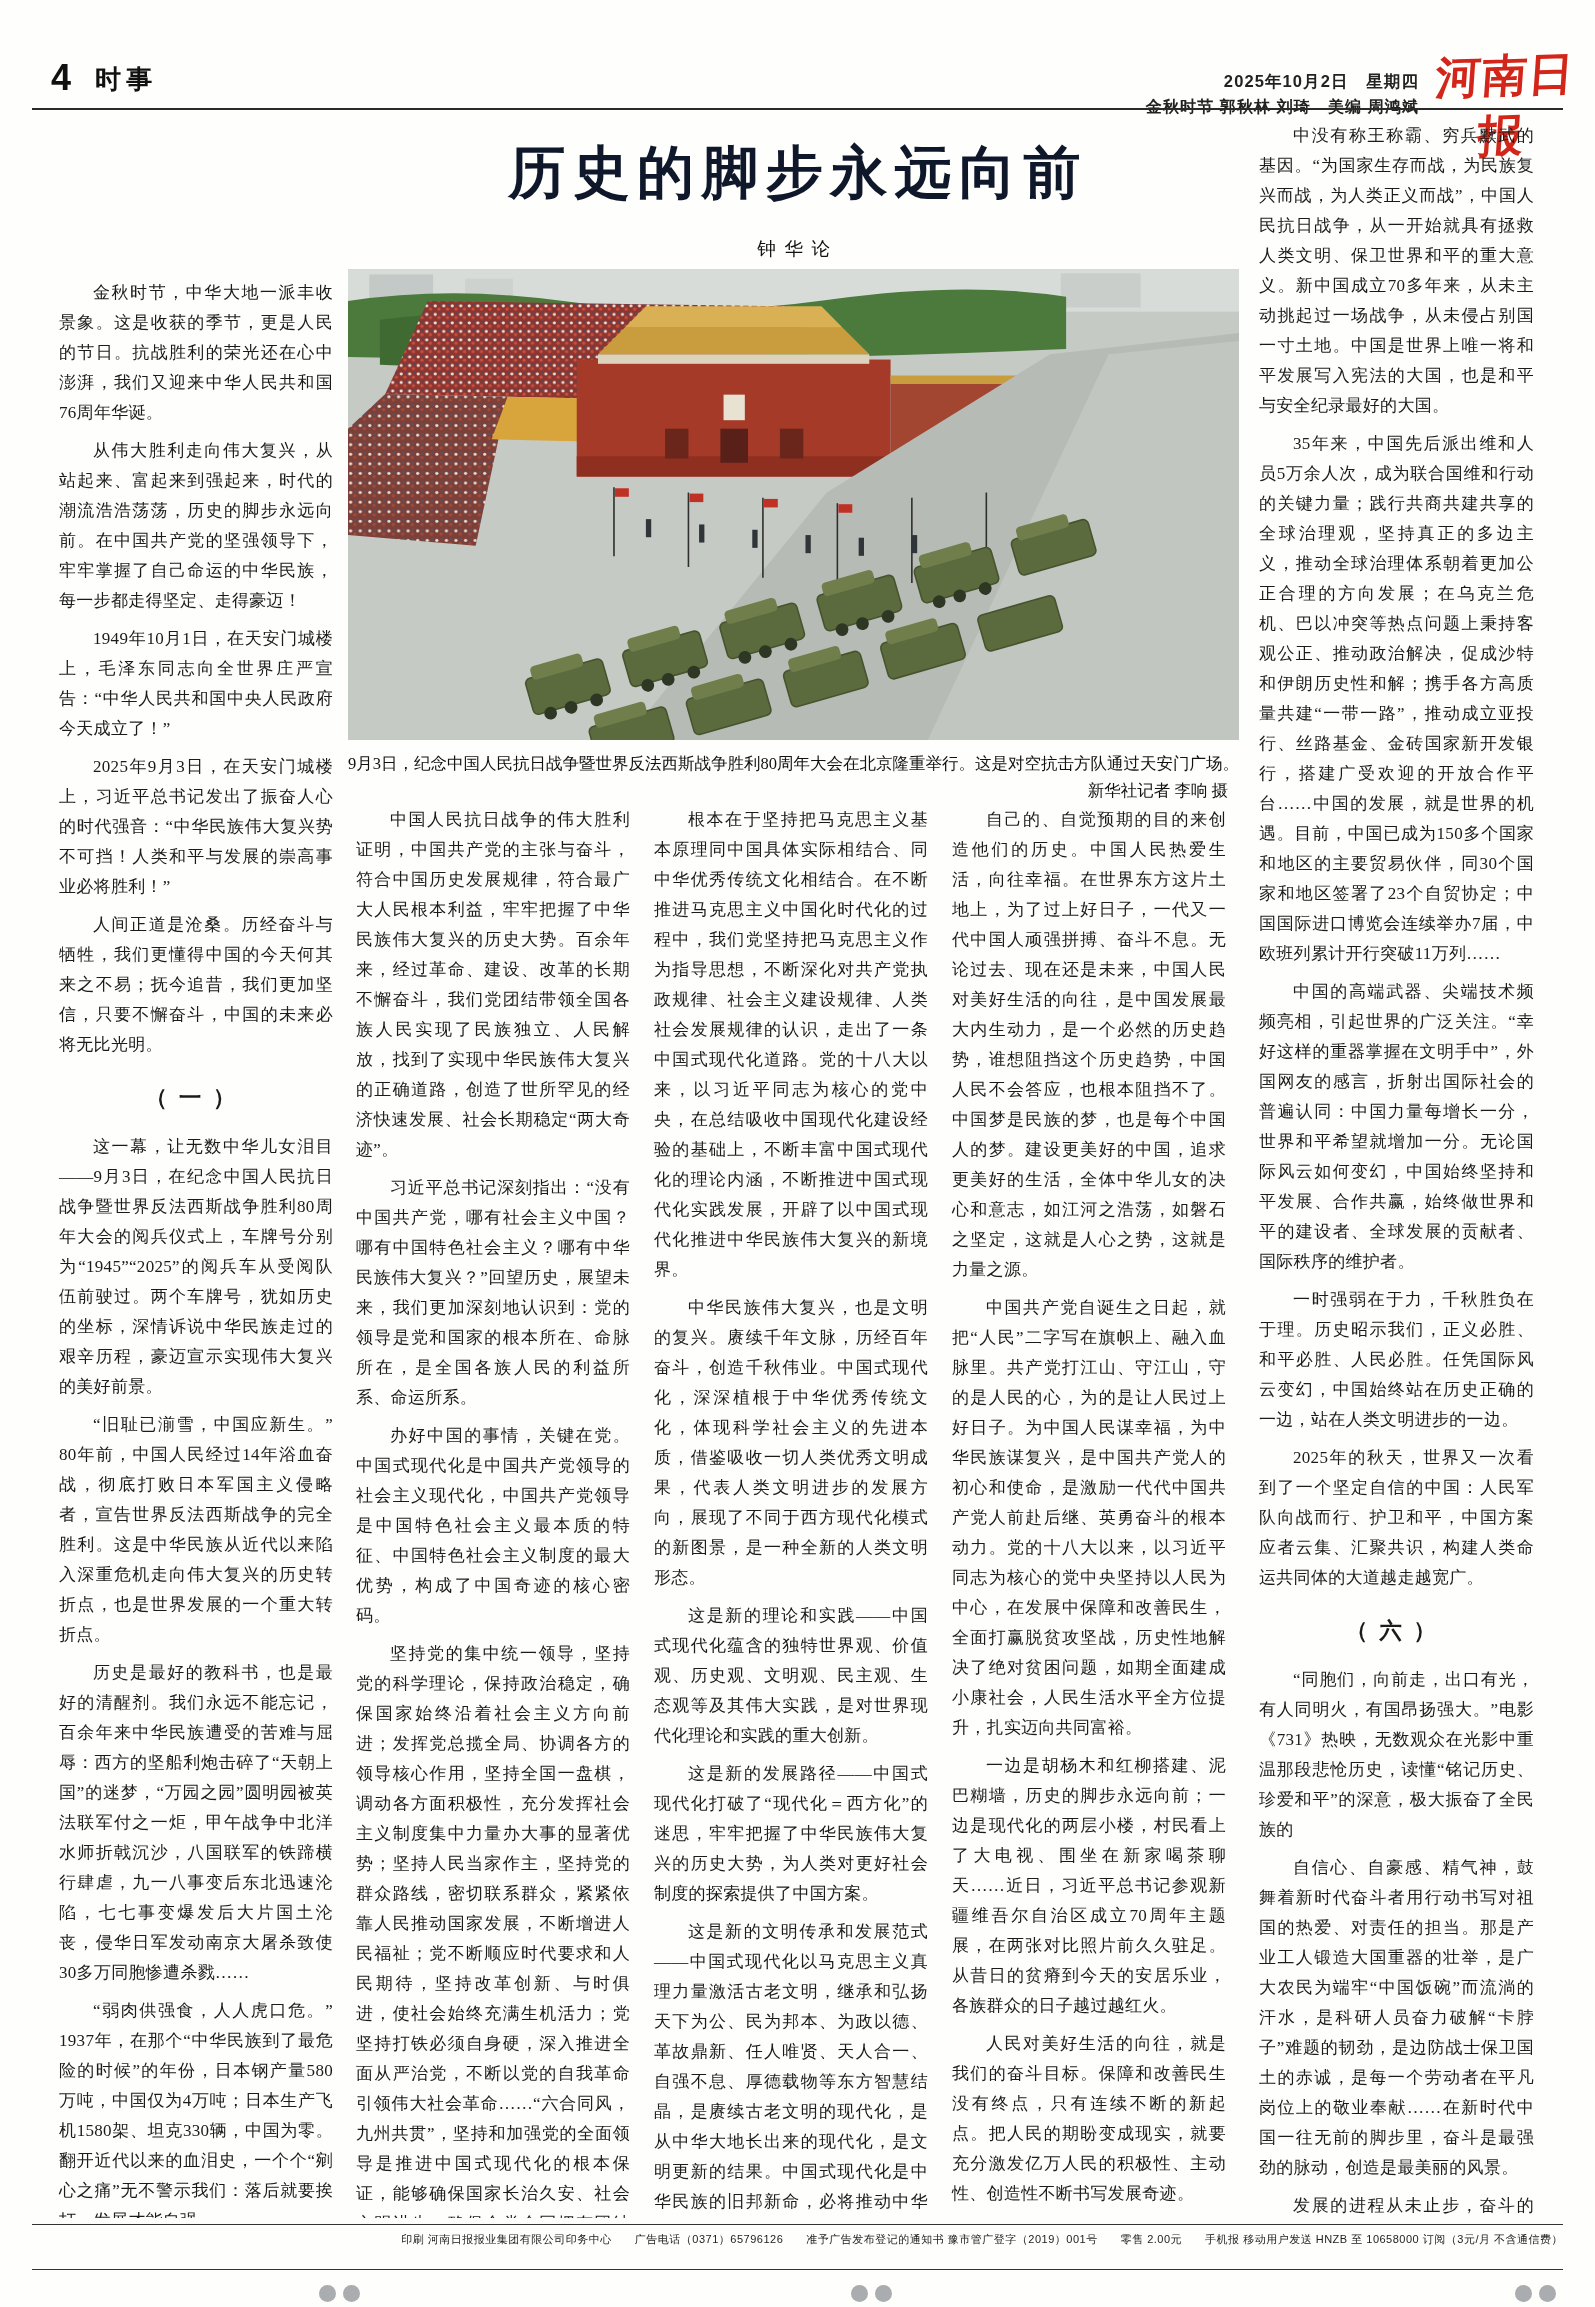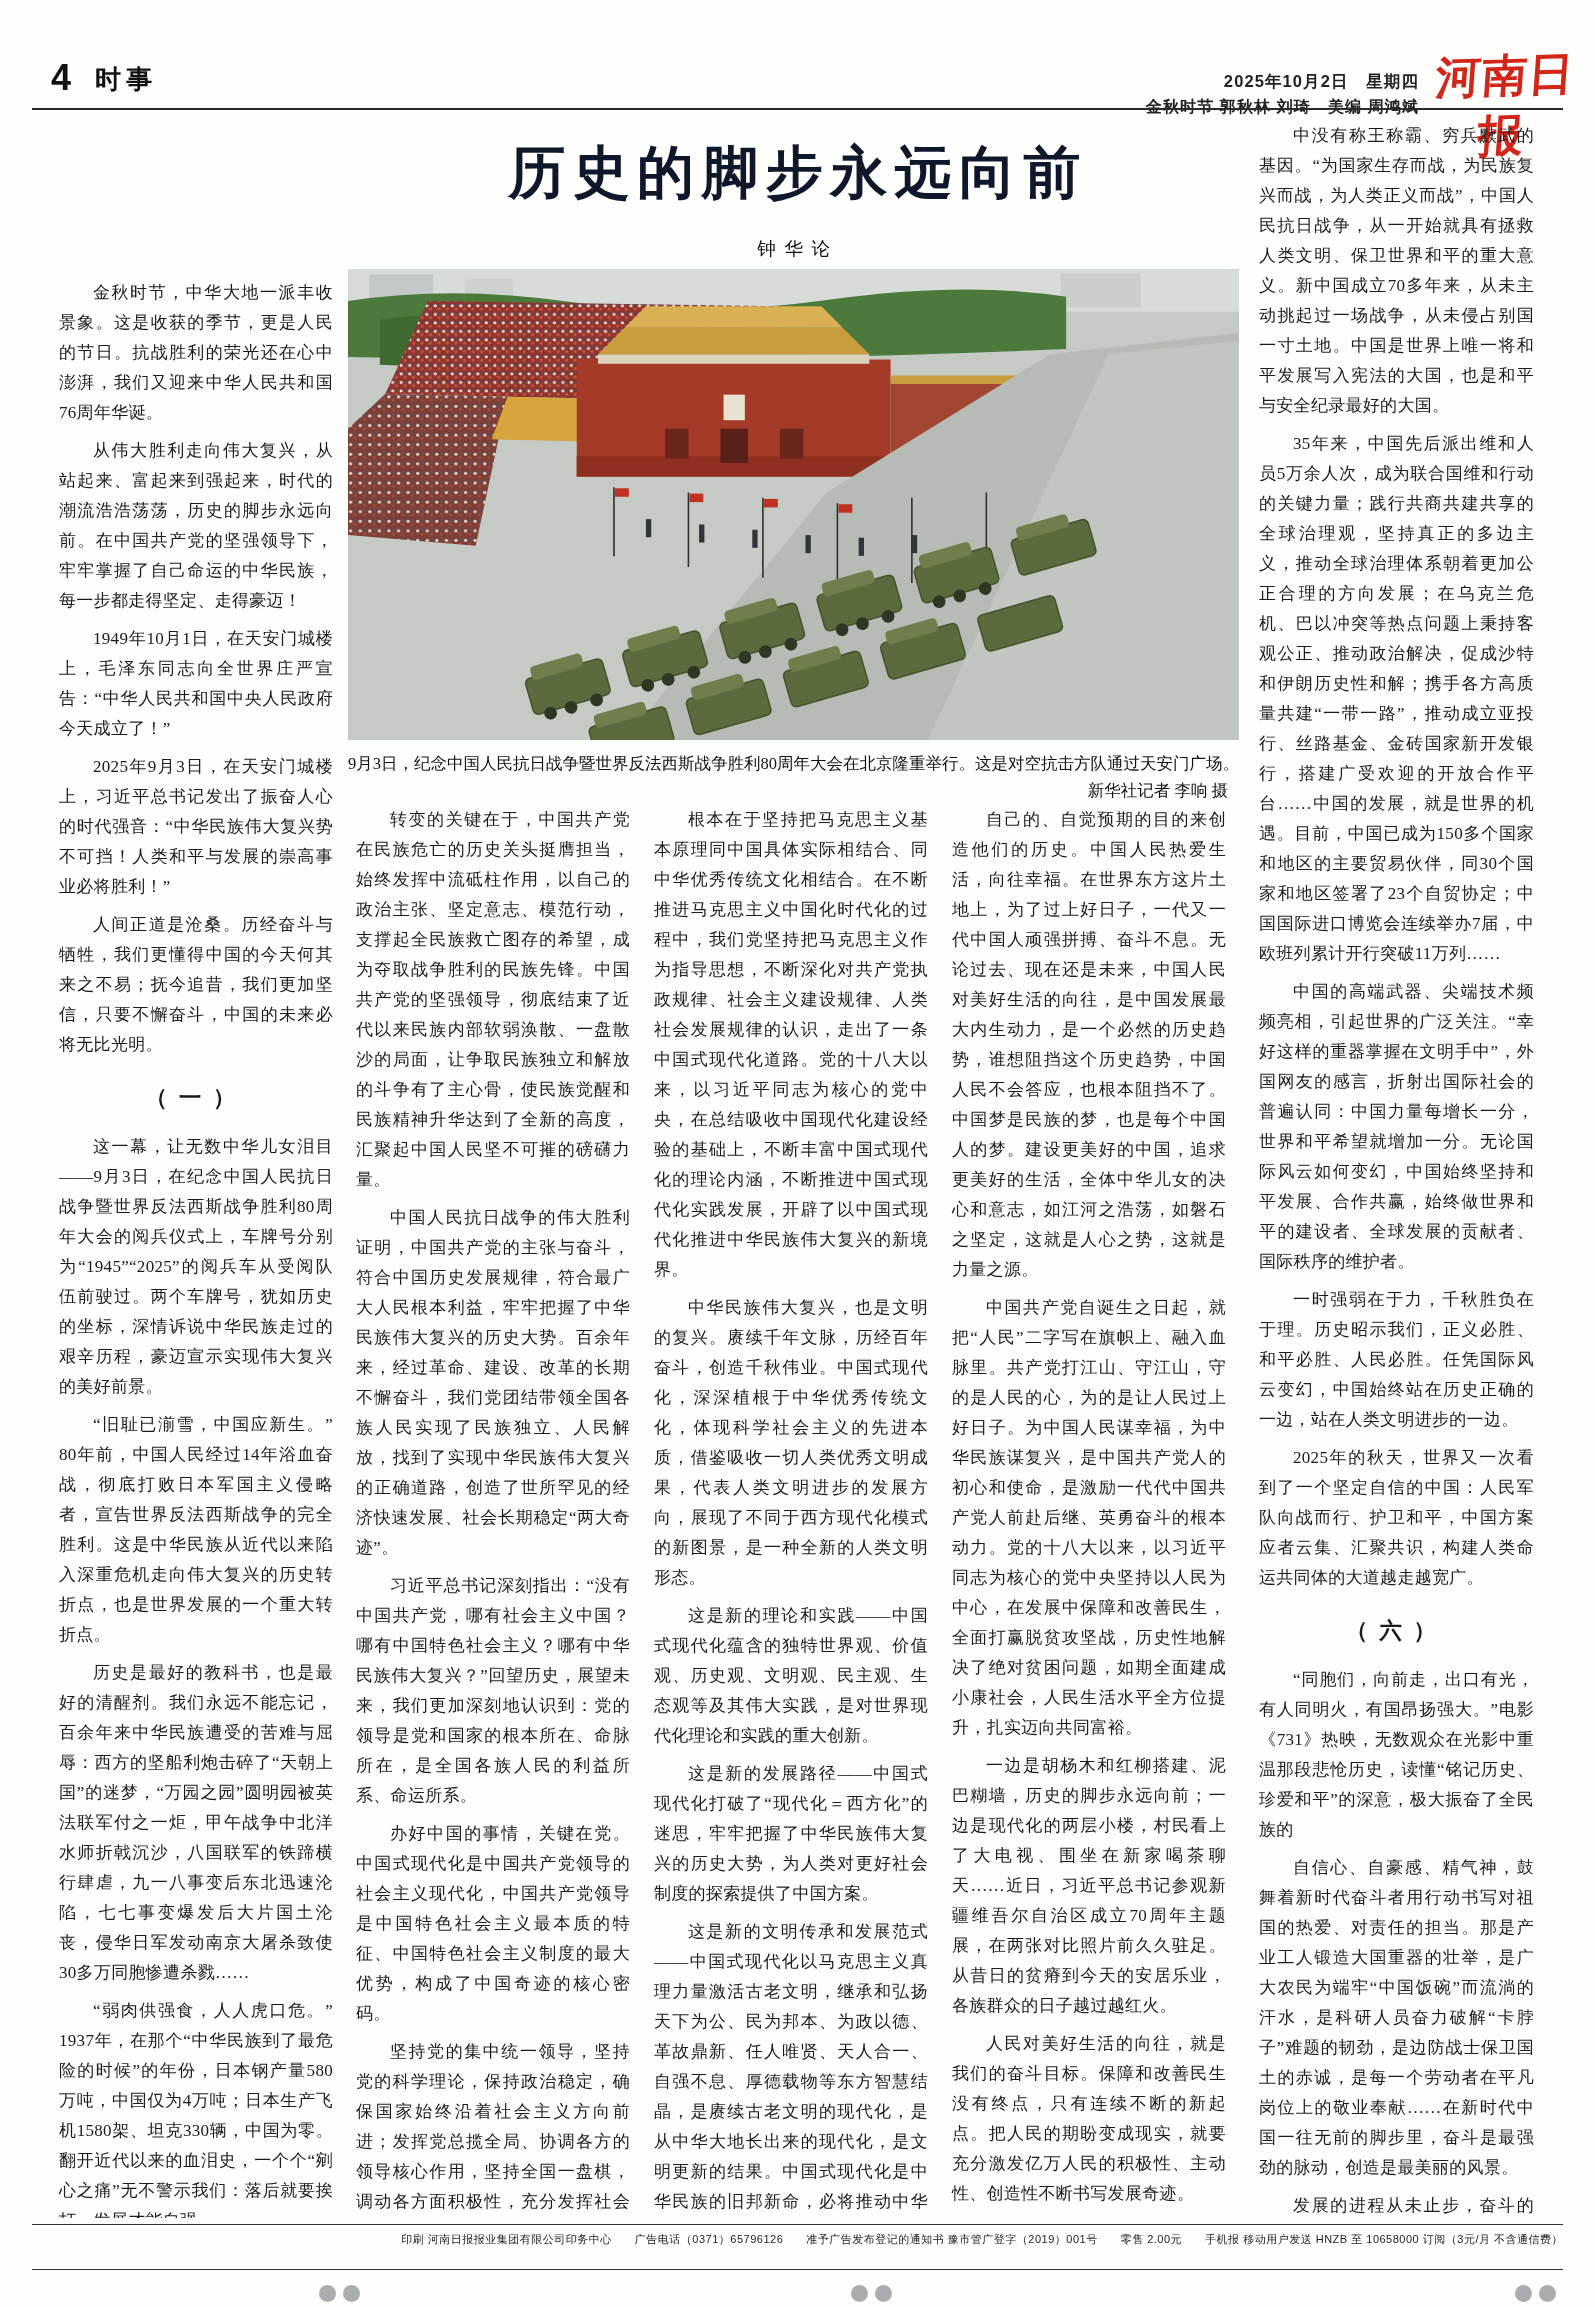--- a/index.html
+++ b/index.html
@@ -200,7 +200,6 @@
       <p class="para">“如果奇迹有颜色，那一定是中国红！”阅兵场上，一系列先进装备震撼亮相：新型坦克、步兵战车等新一代传统陆战兵器，无人、水下、网电等领域新型作战装备，高超声速导弹、战略导弹等国之重器……“以武止戈、砥定乾坤”，彰显的是新时代中国发展进步的硬核实力，展现的是人民军队捍卫和平的强大能力。正如中国工程院院士钟南山在现场观礼所感慨：有一个强大的国家才能有真正的和平！</p>
     </div>
   <div id="col-b" class="col">
-      <p class="para">转变的关键在于，中国共产党在民族危亡的历史关头挺膺担当，始终发挥中流砥柱作用，以自己的政治主张、坚定意志、模范行动，支撑起全民族救亡图存的希望，成为夺取战争胜利的民族先锋。中国共产党的坚强领导，彻底结束了近代以来民族内部软弱涣散、一盘散沙的局面，让争取民族独立和解放的斗争有了主心骨，使民族觉醒和民族精神升华达到了全新的高度，汇聚起中国人民坚不可摧的磅礴力量。</p>
       <p class="para">中国人民抗日战争的伟大胜利证明，中国共产党的主张与奋斗，符合中国历史发展规律，符合最广大人民根本利益，牢牢把握了中华民族伟大复兴的历史大势。百余年来，经过革命、建设、改革的长期不懈奋斗，我们党团结带领全国各族人民实现了民族独立、人民解放，找到了实现中华民族伟大复兴的正确道路，创造了世所罕见的经济快速发展、社会长期稳定“两大奇迹”。</p>
       <p class="para">习近平总书记深刻指出：“没有中国共产党，哪有社会主义中国？哪有中国特色社会主义？哪有中华民族伟大复兴？”回望历史，展望未来，我们更加深刻地认识到：党的领导是党和国家的根本所在、命脉所在，是全国各族人民的利益所系、命运所系。</p>
       <p class="para">办好中国的事情，关键在党。中国式现代化是中国共产党领导的社会主义现代化，中国共产党领导是中国特色社会主义最本质的特征、中国特色社会主义制度的最大优势，构成了中国奇迹的核心密码。</p>

